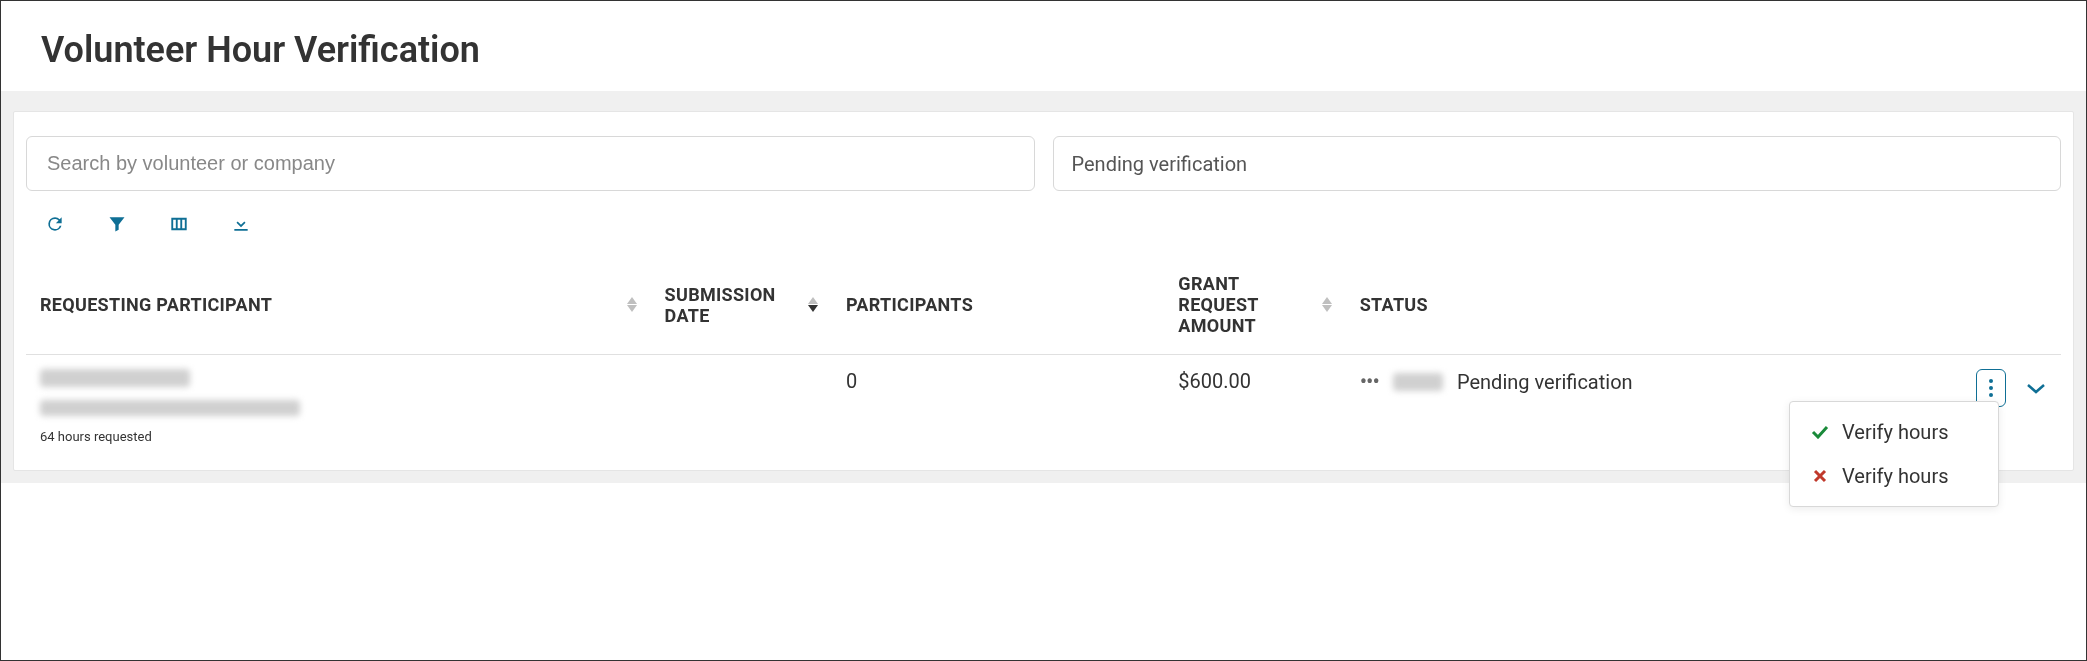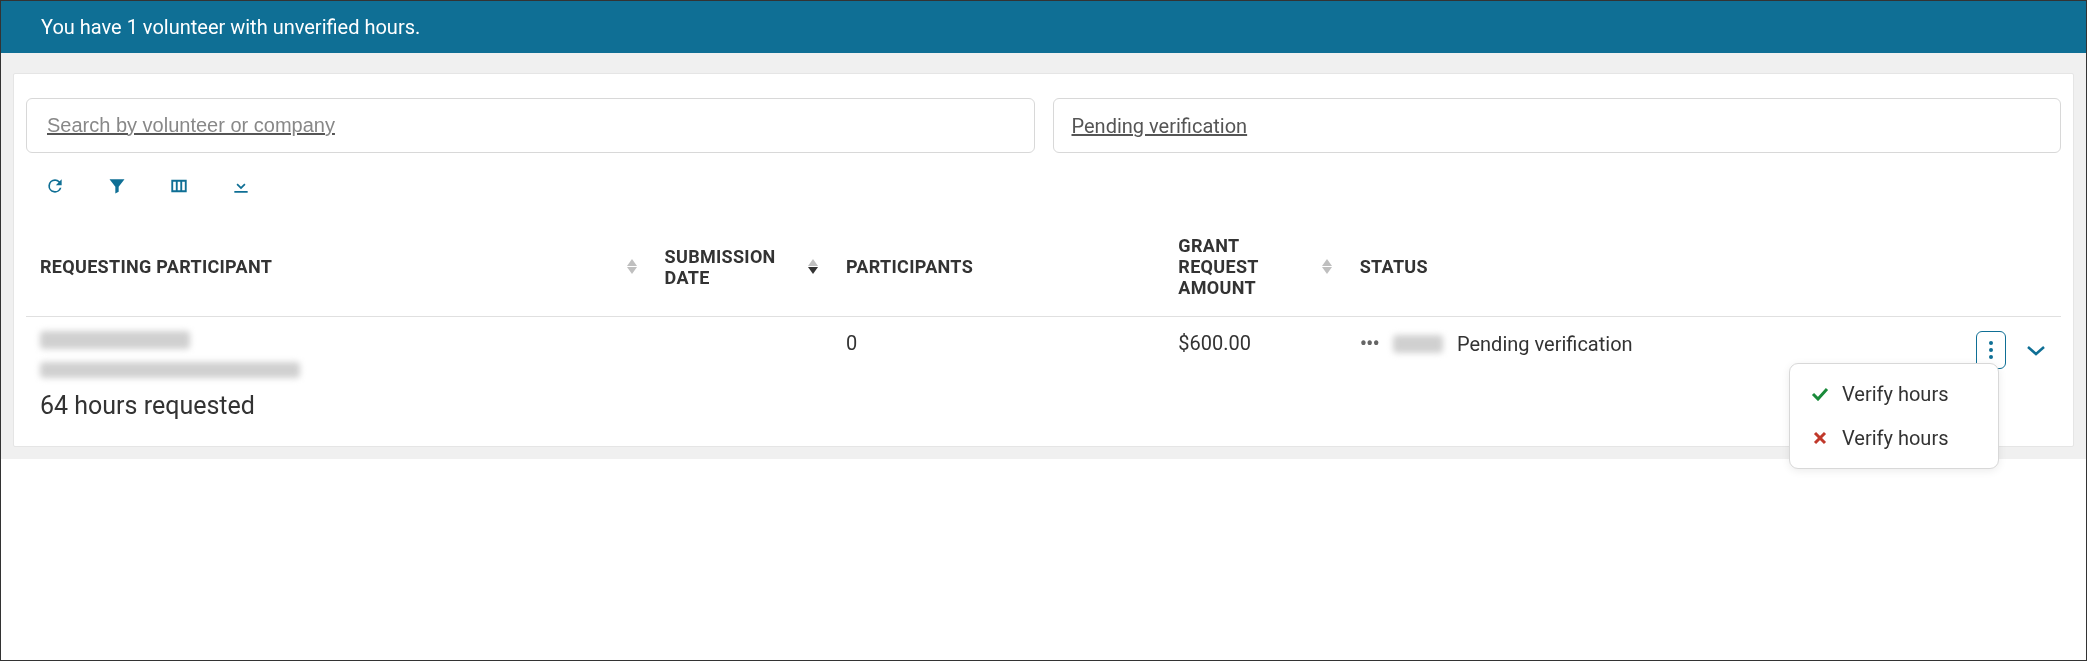--- a/index.html
+++ b/index.html
@@ -197,6 +197,7 @@
 
 <div class="window">
 
+  <div class="page-title">Volunteer Hour Verification</div>
 
   <div class="banner">You have 1 volunteer with unverified hours.</div>
 

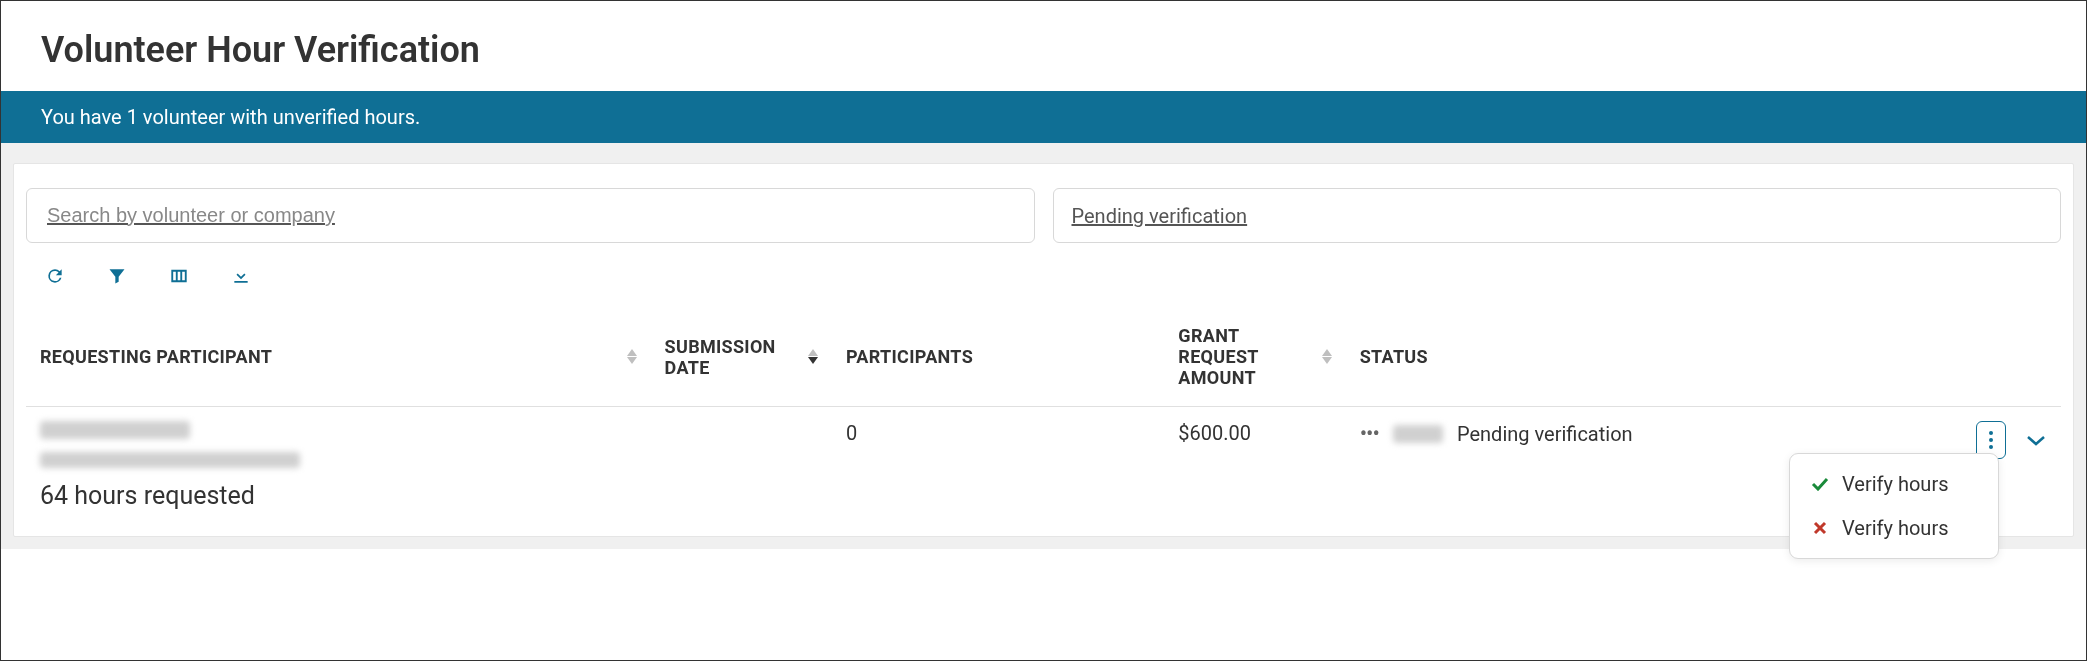--- a/index.html
+++ b/index.html
@@ -199,7 +199,6 @@
 
   <div class="page-title">Volunteer Hour Verification</div>
 
-  <div class="banner">You have 1 volunteer with unverified hours.</div>
 
   <div class="content-wrap">
     <div class="panel">

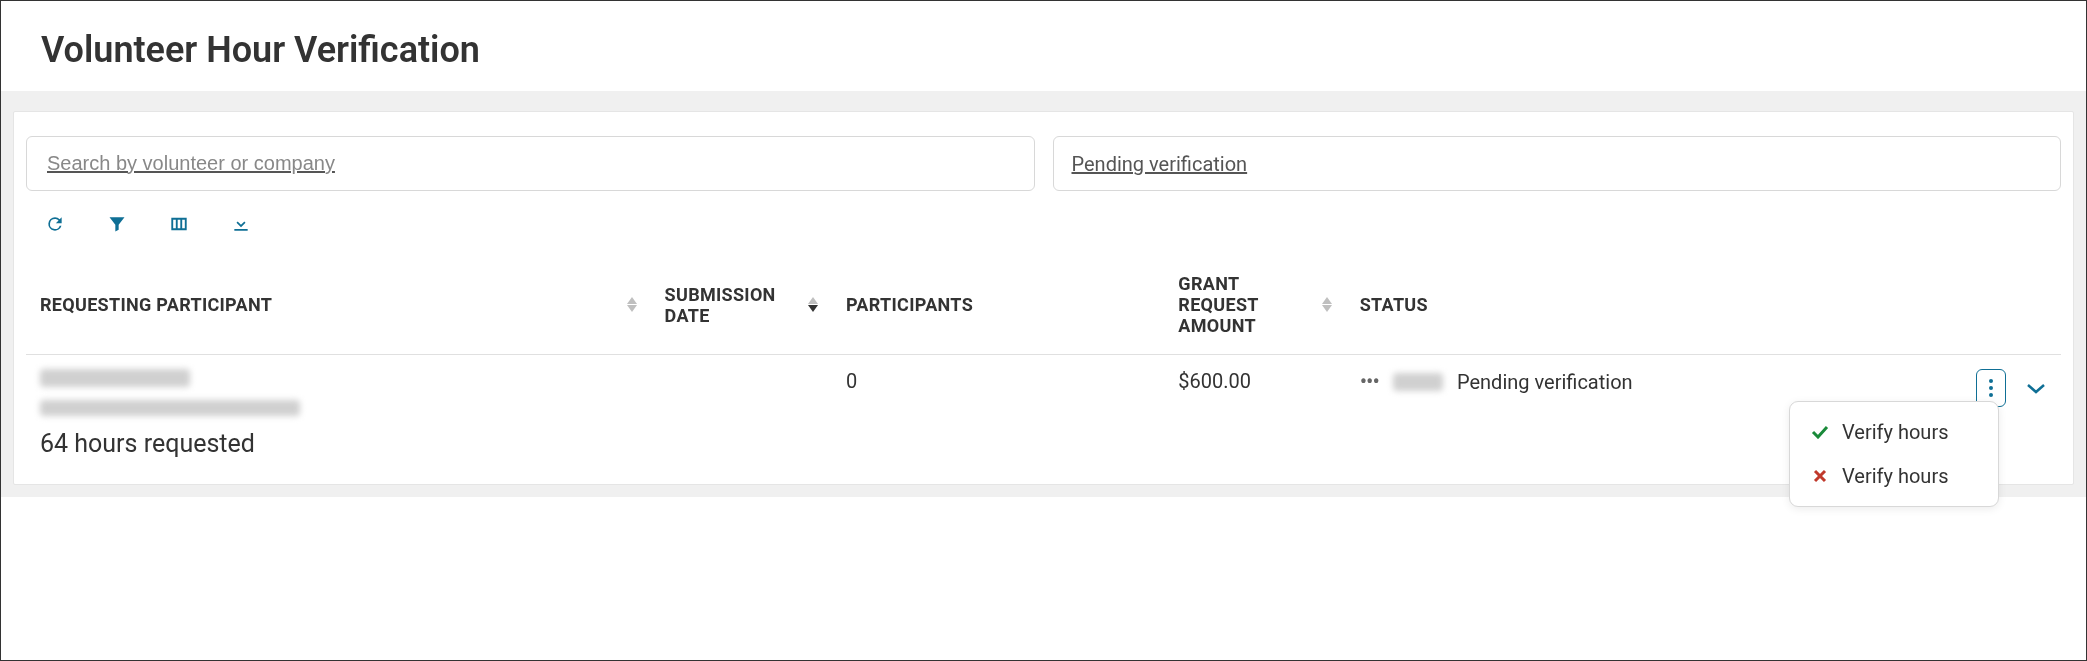--- a/index.html
+++ b/index.html
@@ -55,7 +55,6 @@
     background: #fff;
     display: flex;
     align-items: center;
-    text-decoration: underline;
   }
   .search-box input {
     width:100%;

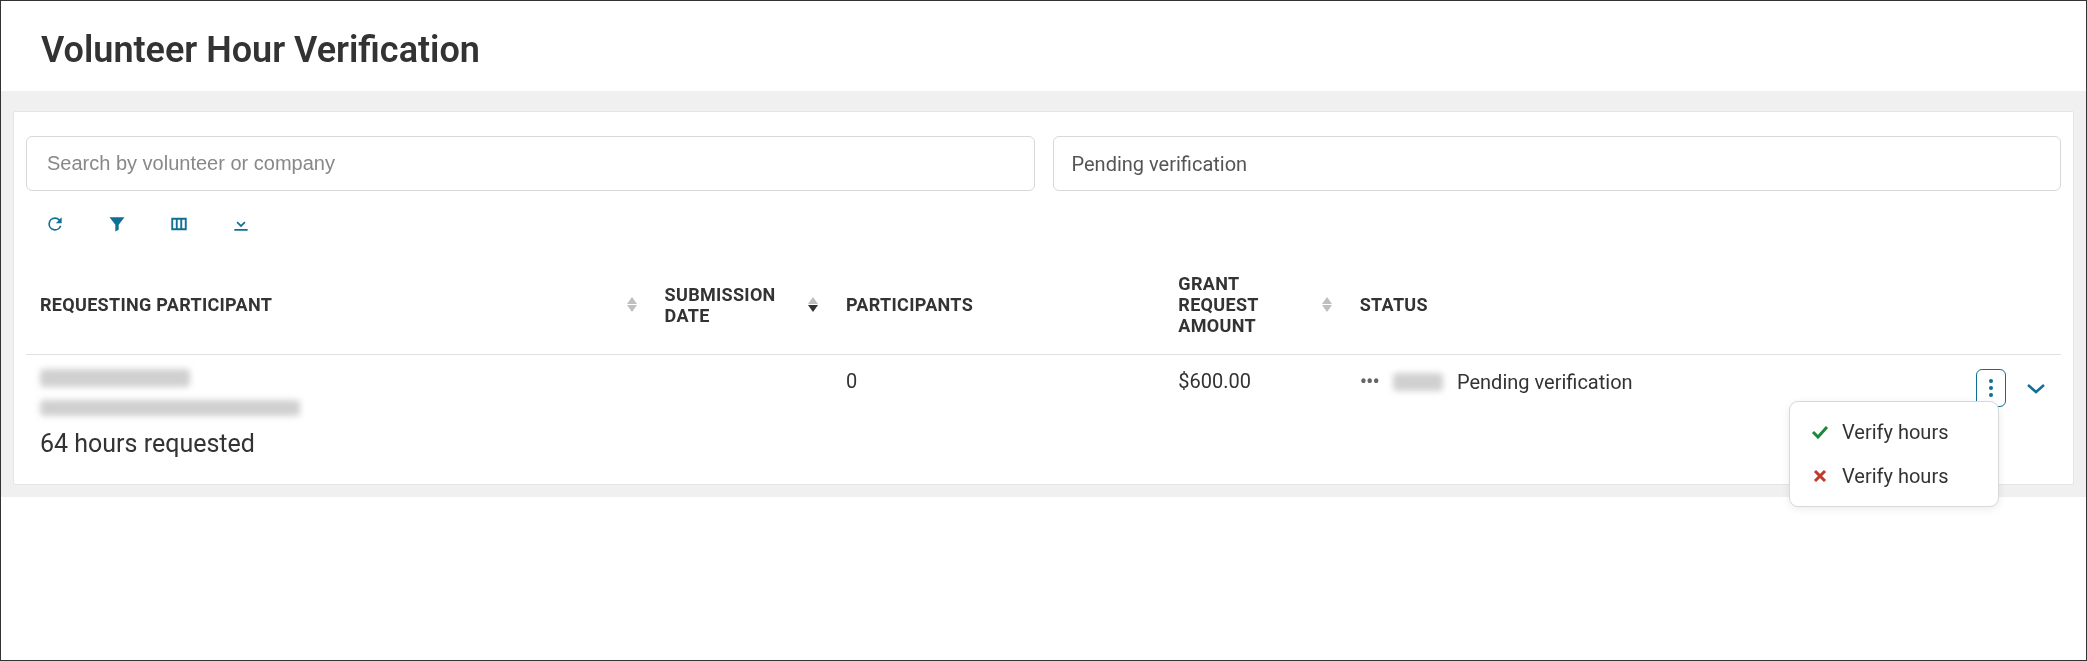--- a/index.html
+++ b/index.html
@@ -127,7 +127,7 @@
   .blur-name { width:150px; height:18px; margin-bottom:8px; }
   .blur-email { width:260px; height:16px; margin-bottom:8px; }
   .blur-company { width:50px; height:18px; display:inline-block; vertical-align:middle; margin-right:6px;}
-  .hours-req { font-size:25px; color:#333; }
+  .hours-req { font-size:13px; color:#333; }
   .amount-cell { text-align:left; padding-right:26px !important; }
   .status-cell { display:flex; align-items:center; gap:8px; }
   .dots-mini { color:#666; font-size:22px; letter-spacing:-1px; margin-right:6px; }

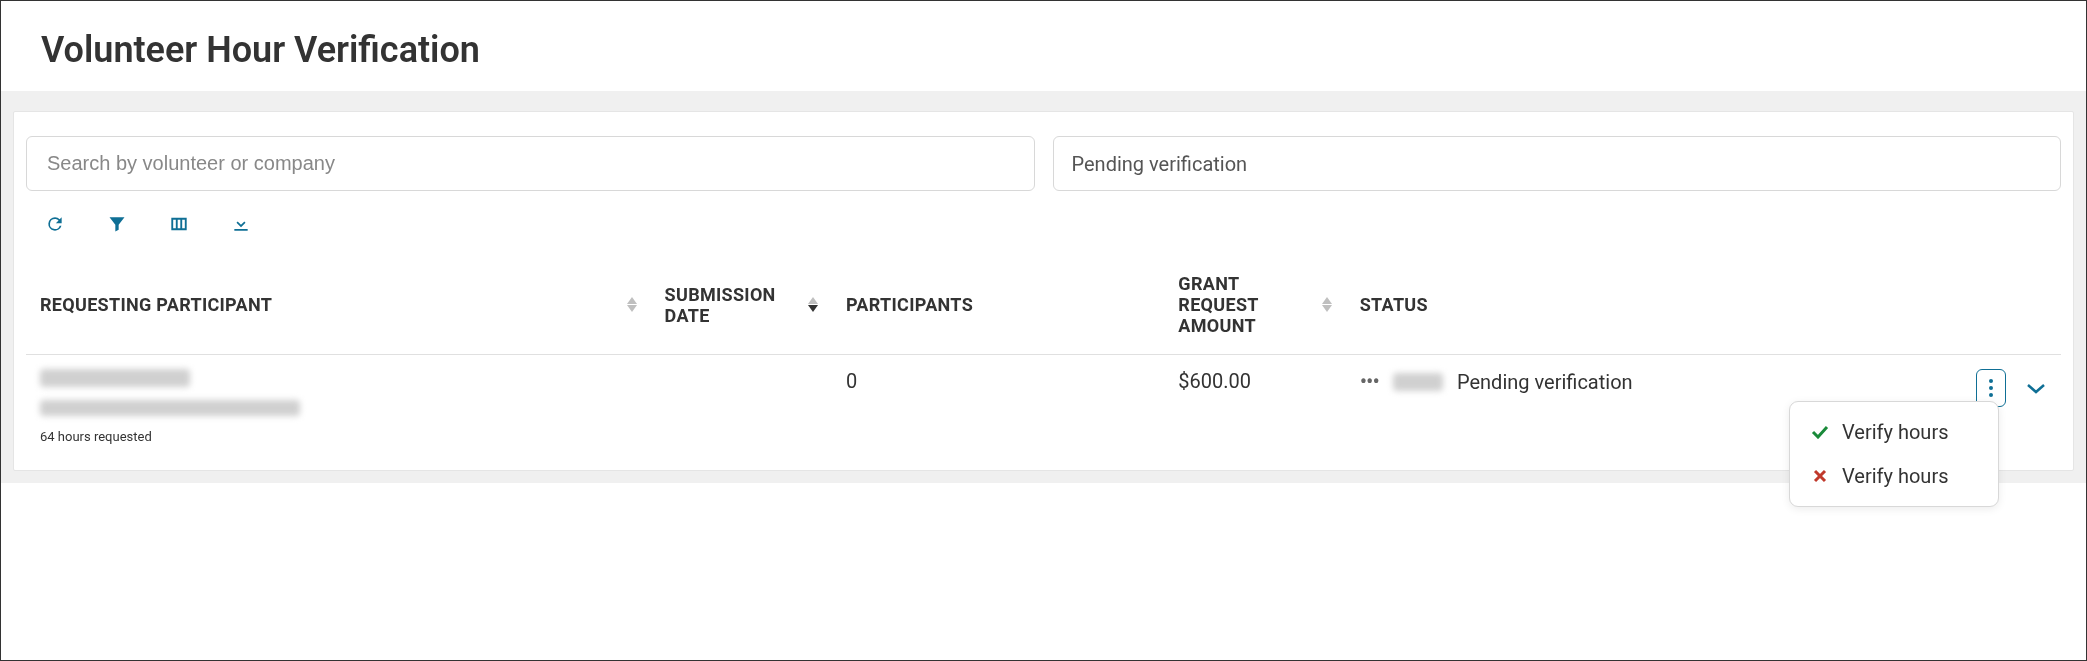--- a/index.html
+++ b/index.html
@@ -166,7 +166,7 @@
     width: 210px;
     background:#fff;
     border:1px solid #d8d8d8;
-    border-radius:9px;
+    border-radius:4px;
     box-shadow: 0 2px 8px rgba(0,0,0,0.08);
     padding: 8px 0;
     text-align:right;

